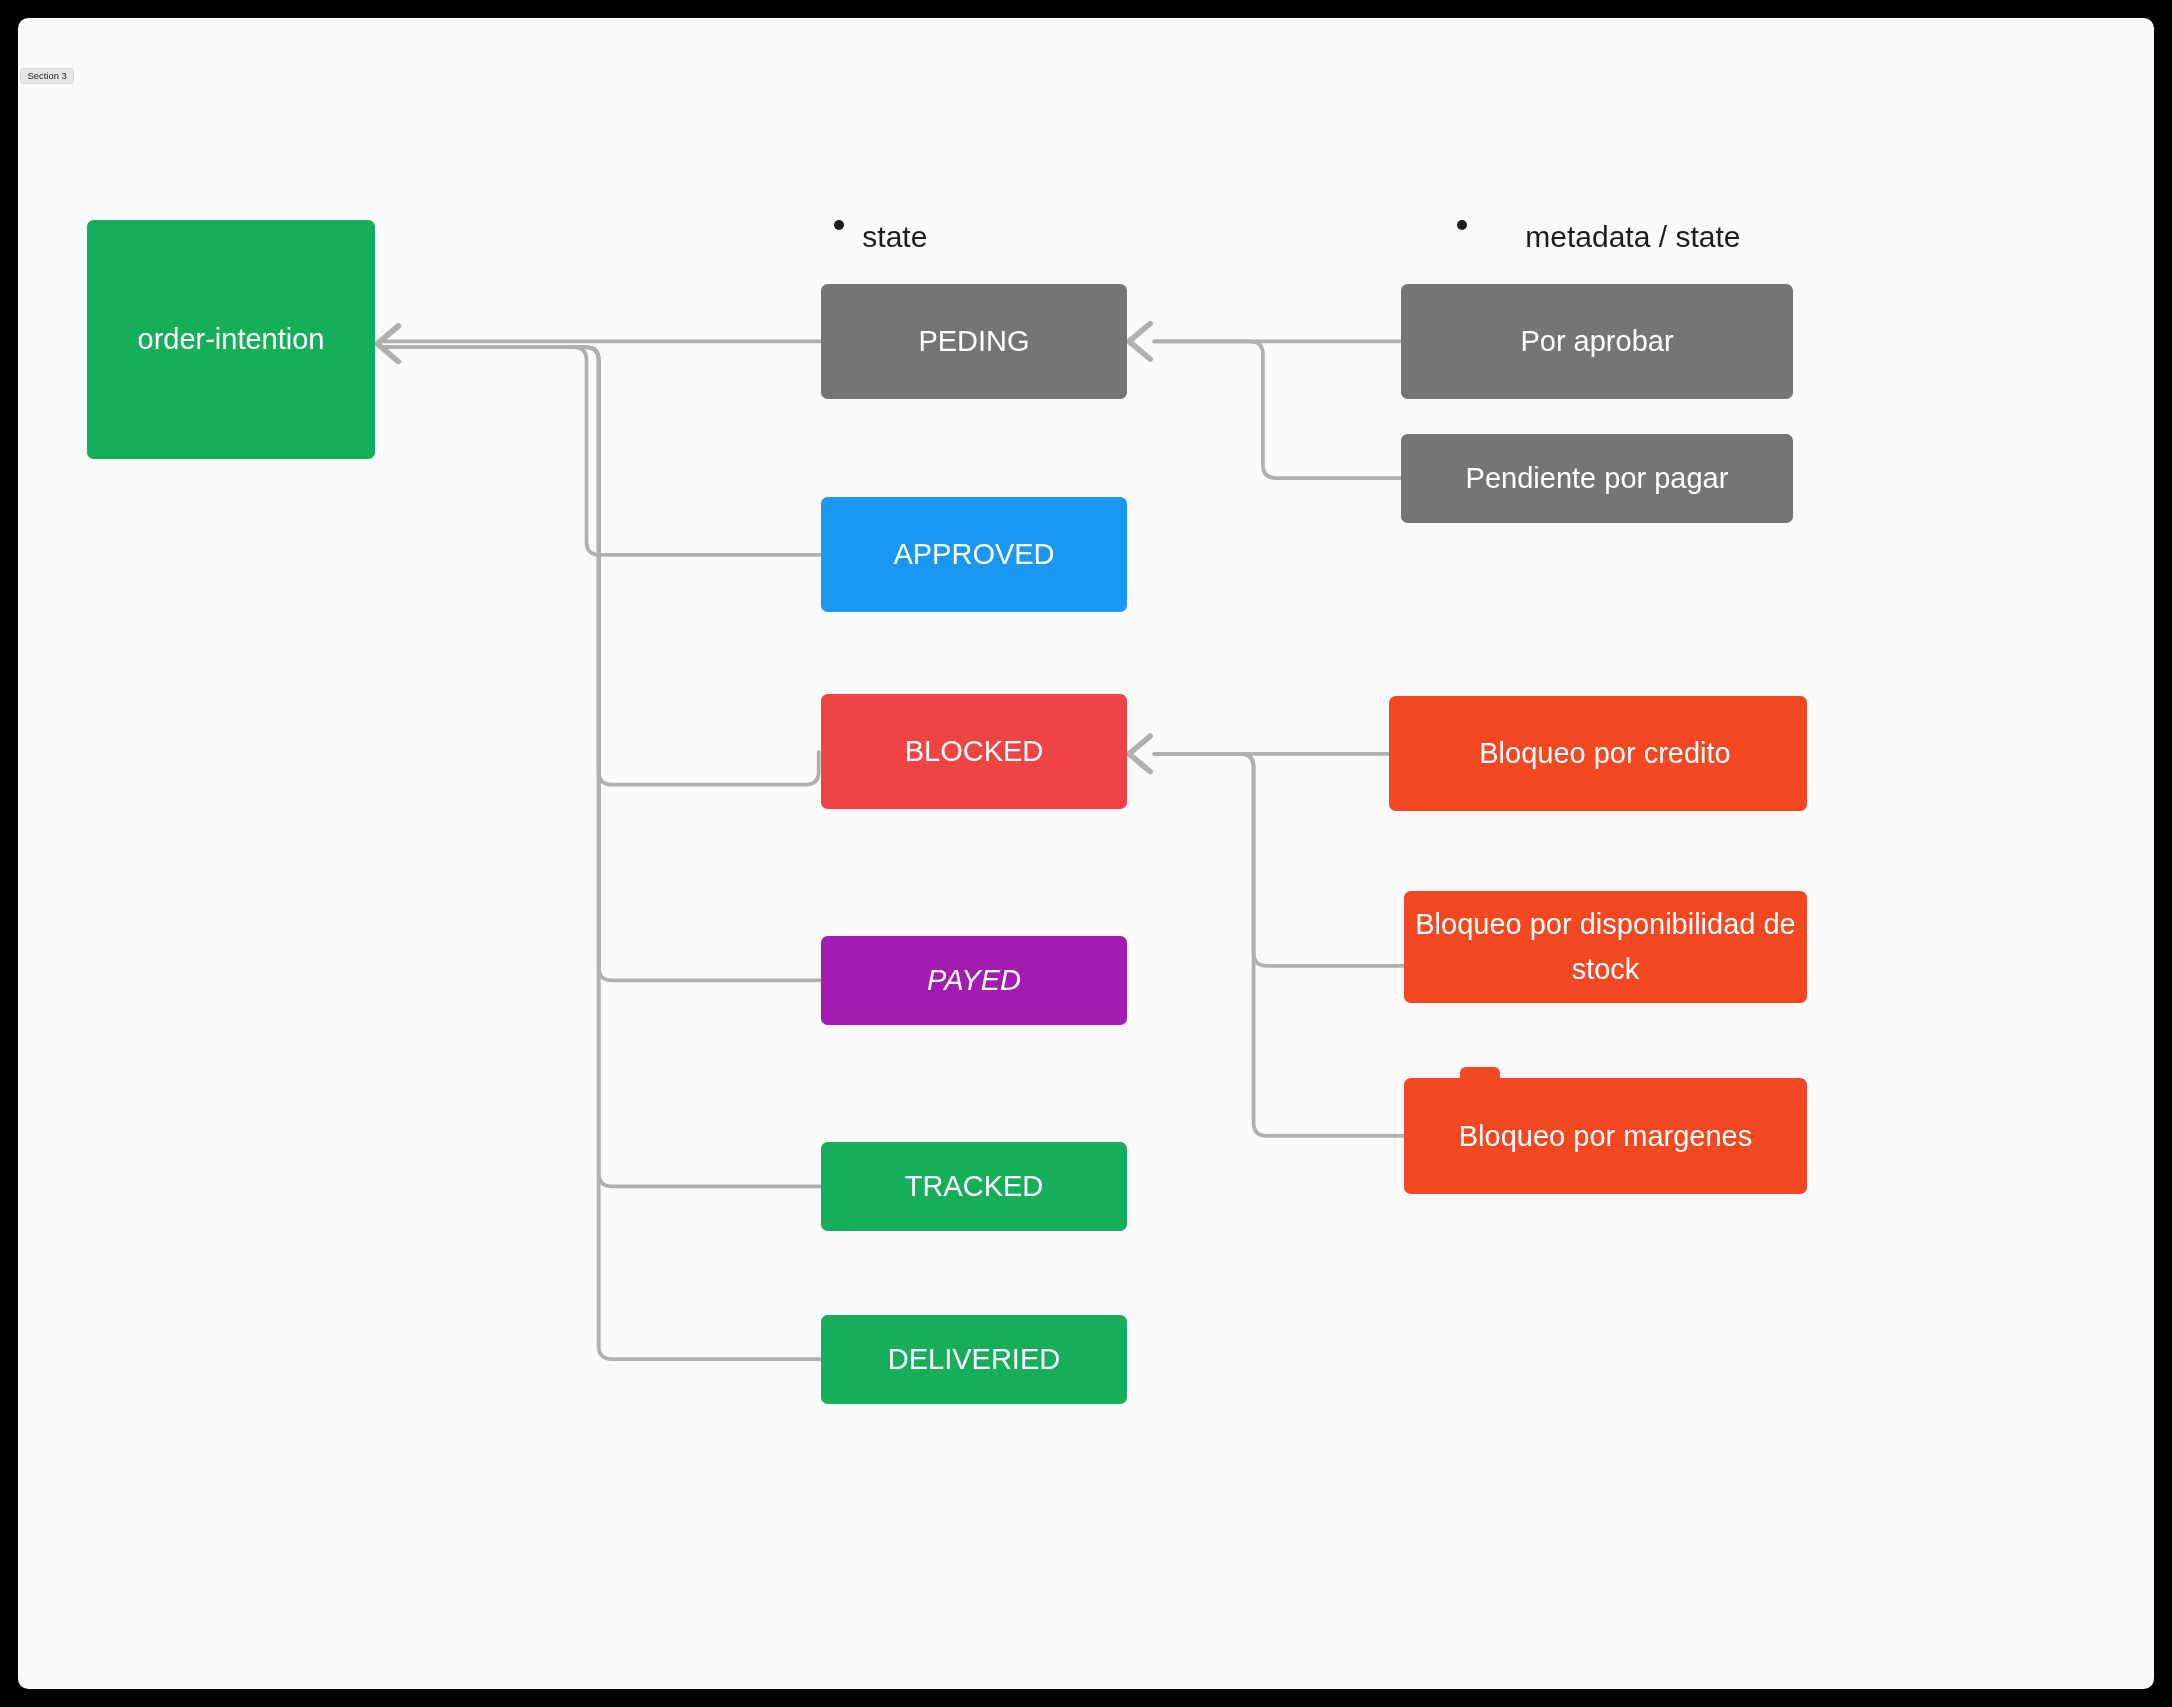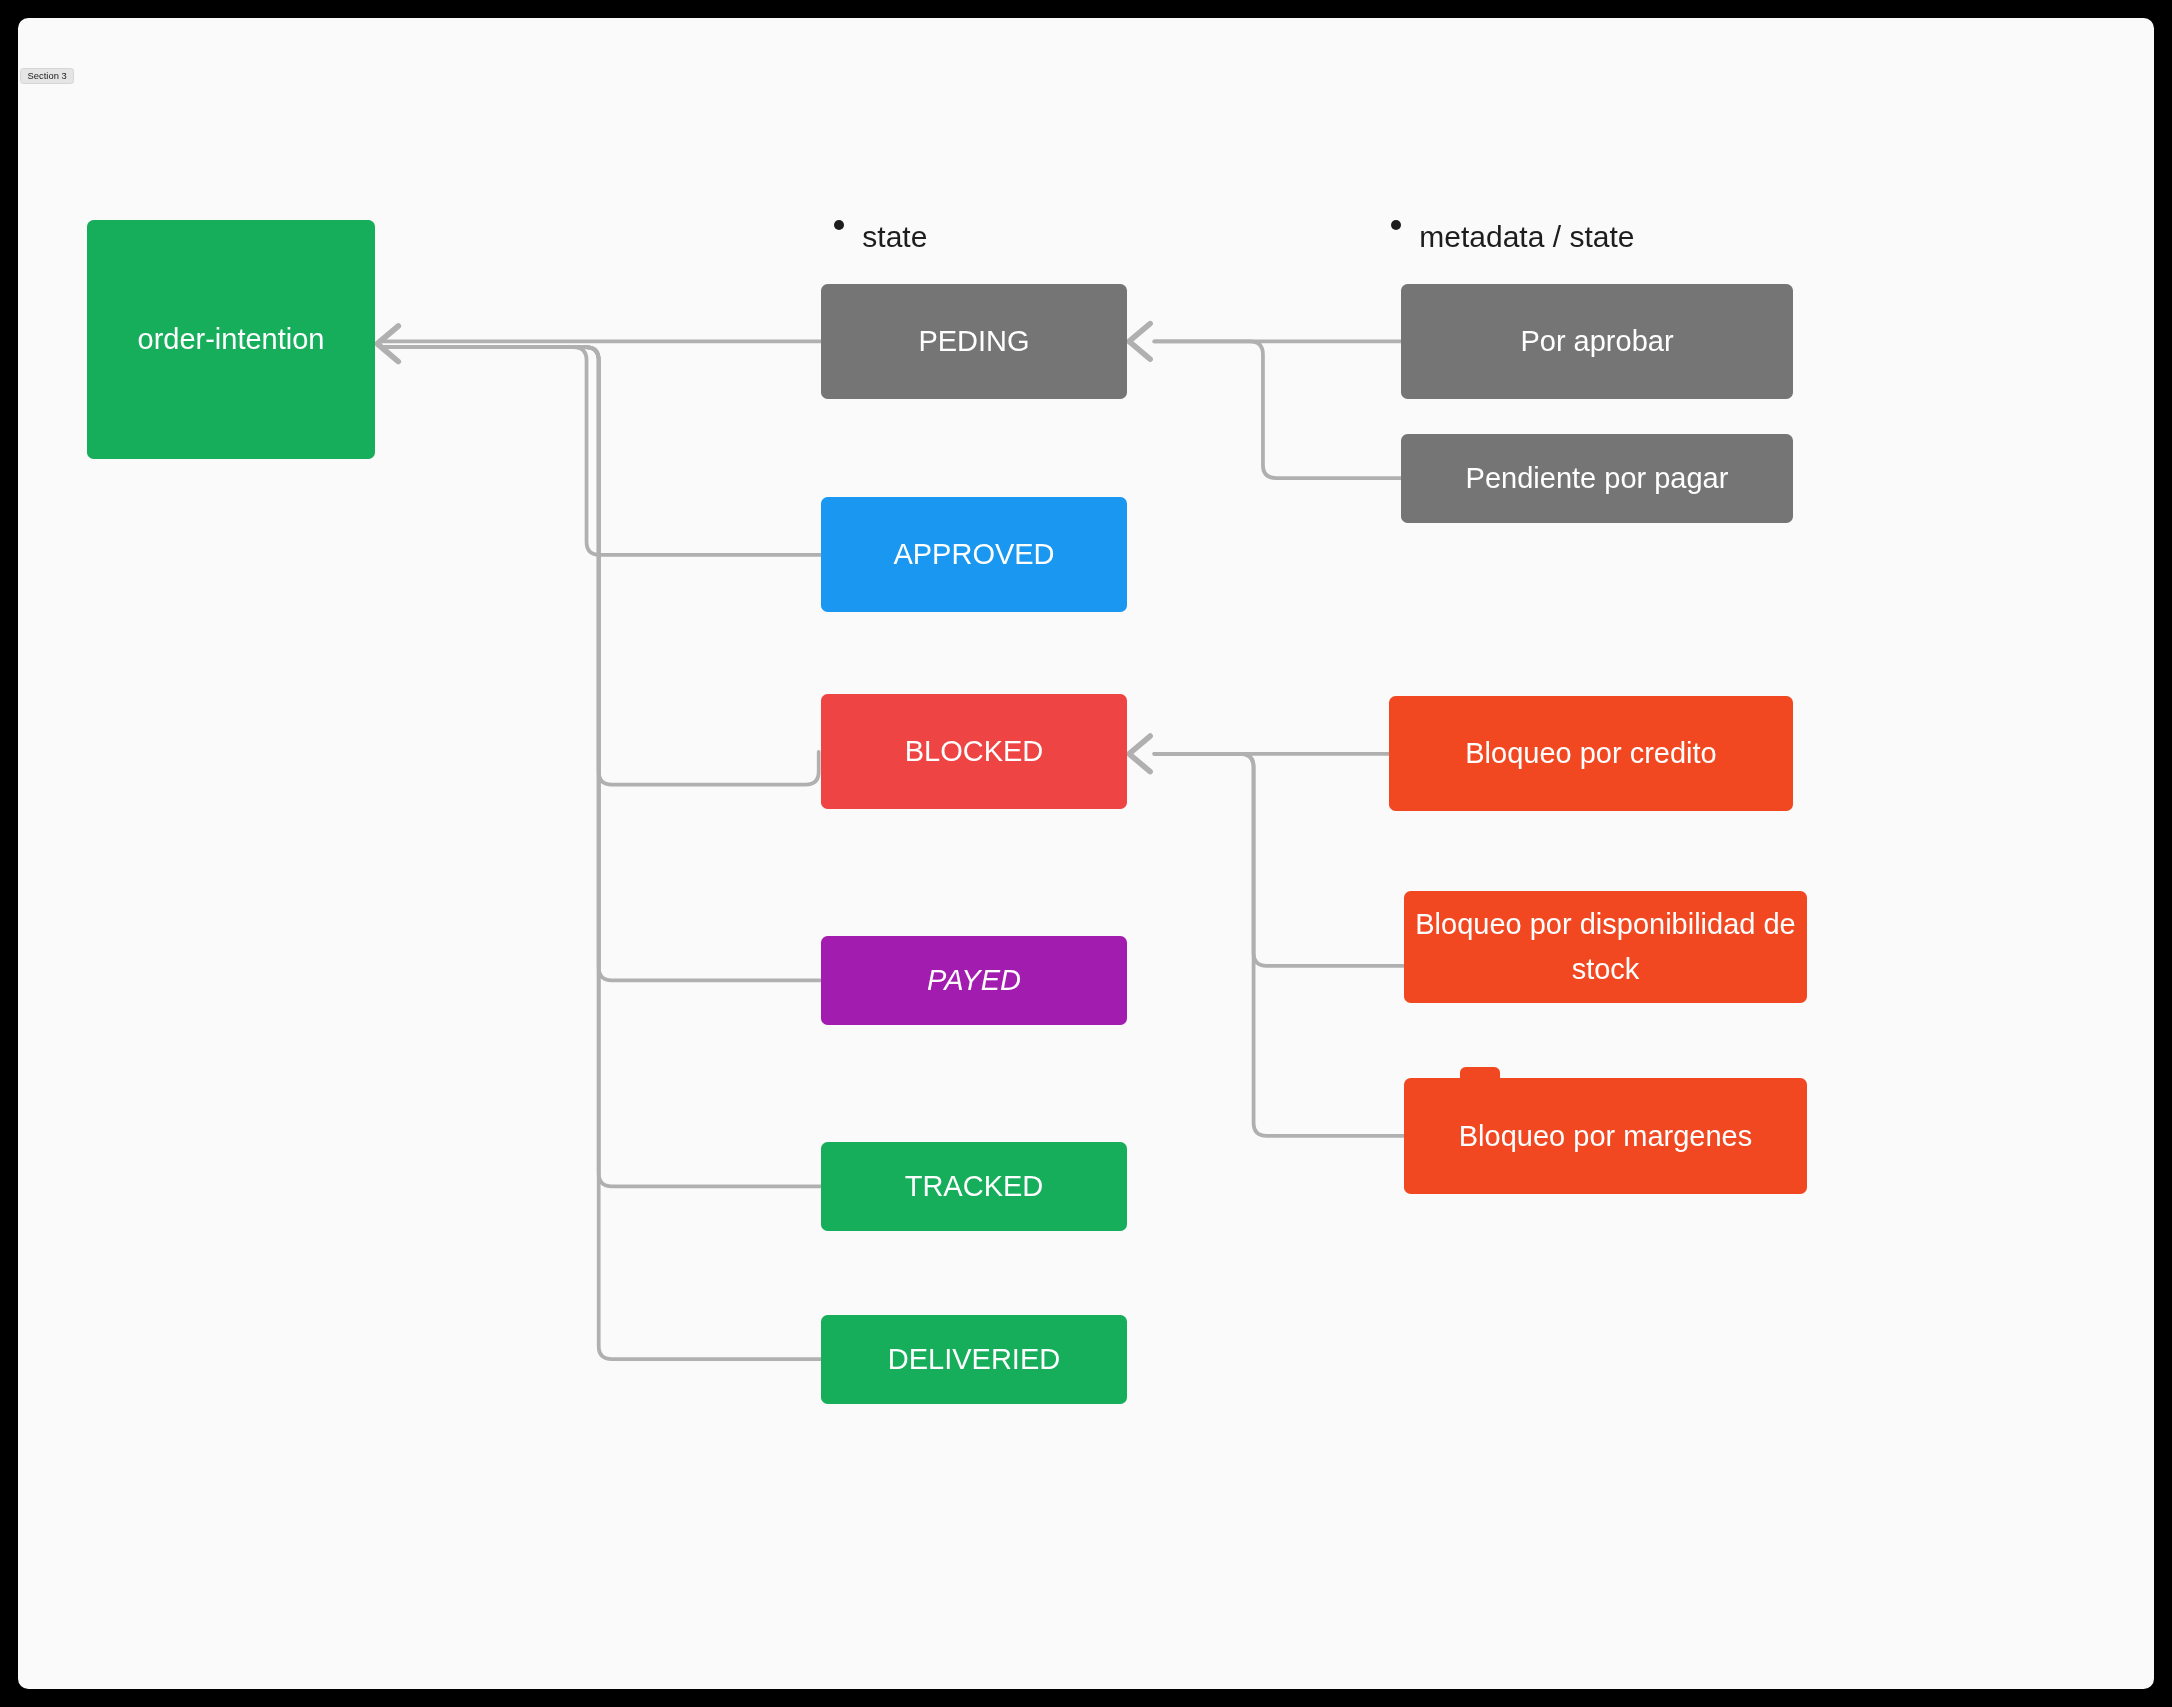--- a/index.html
+++ b/index.html
@@ -19,7 +19,7 @@
        color:#1d1d1d;font-size:30px;}
   .hdr .dot{width:10.3px;height:10.3px;border-radius:50%;background:#1d1d1d;margin-right:18px;flex:0 0 auto;}
   #hdr-state{left:834px;top:220px;}
-  #hdr-metadata{left:1391px;top:220px;}
+  #hdr-metadata{left:1457px;top:220px;gap:40px;}
   #n-order{left:87px;top:220px;width:288px;height:239px;}
   #n-peding{left:821px;top:284px;width:306px;height:115px;}
   #n-approved{left:821px;top:497px;width:306px;height:115px;}

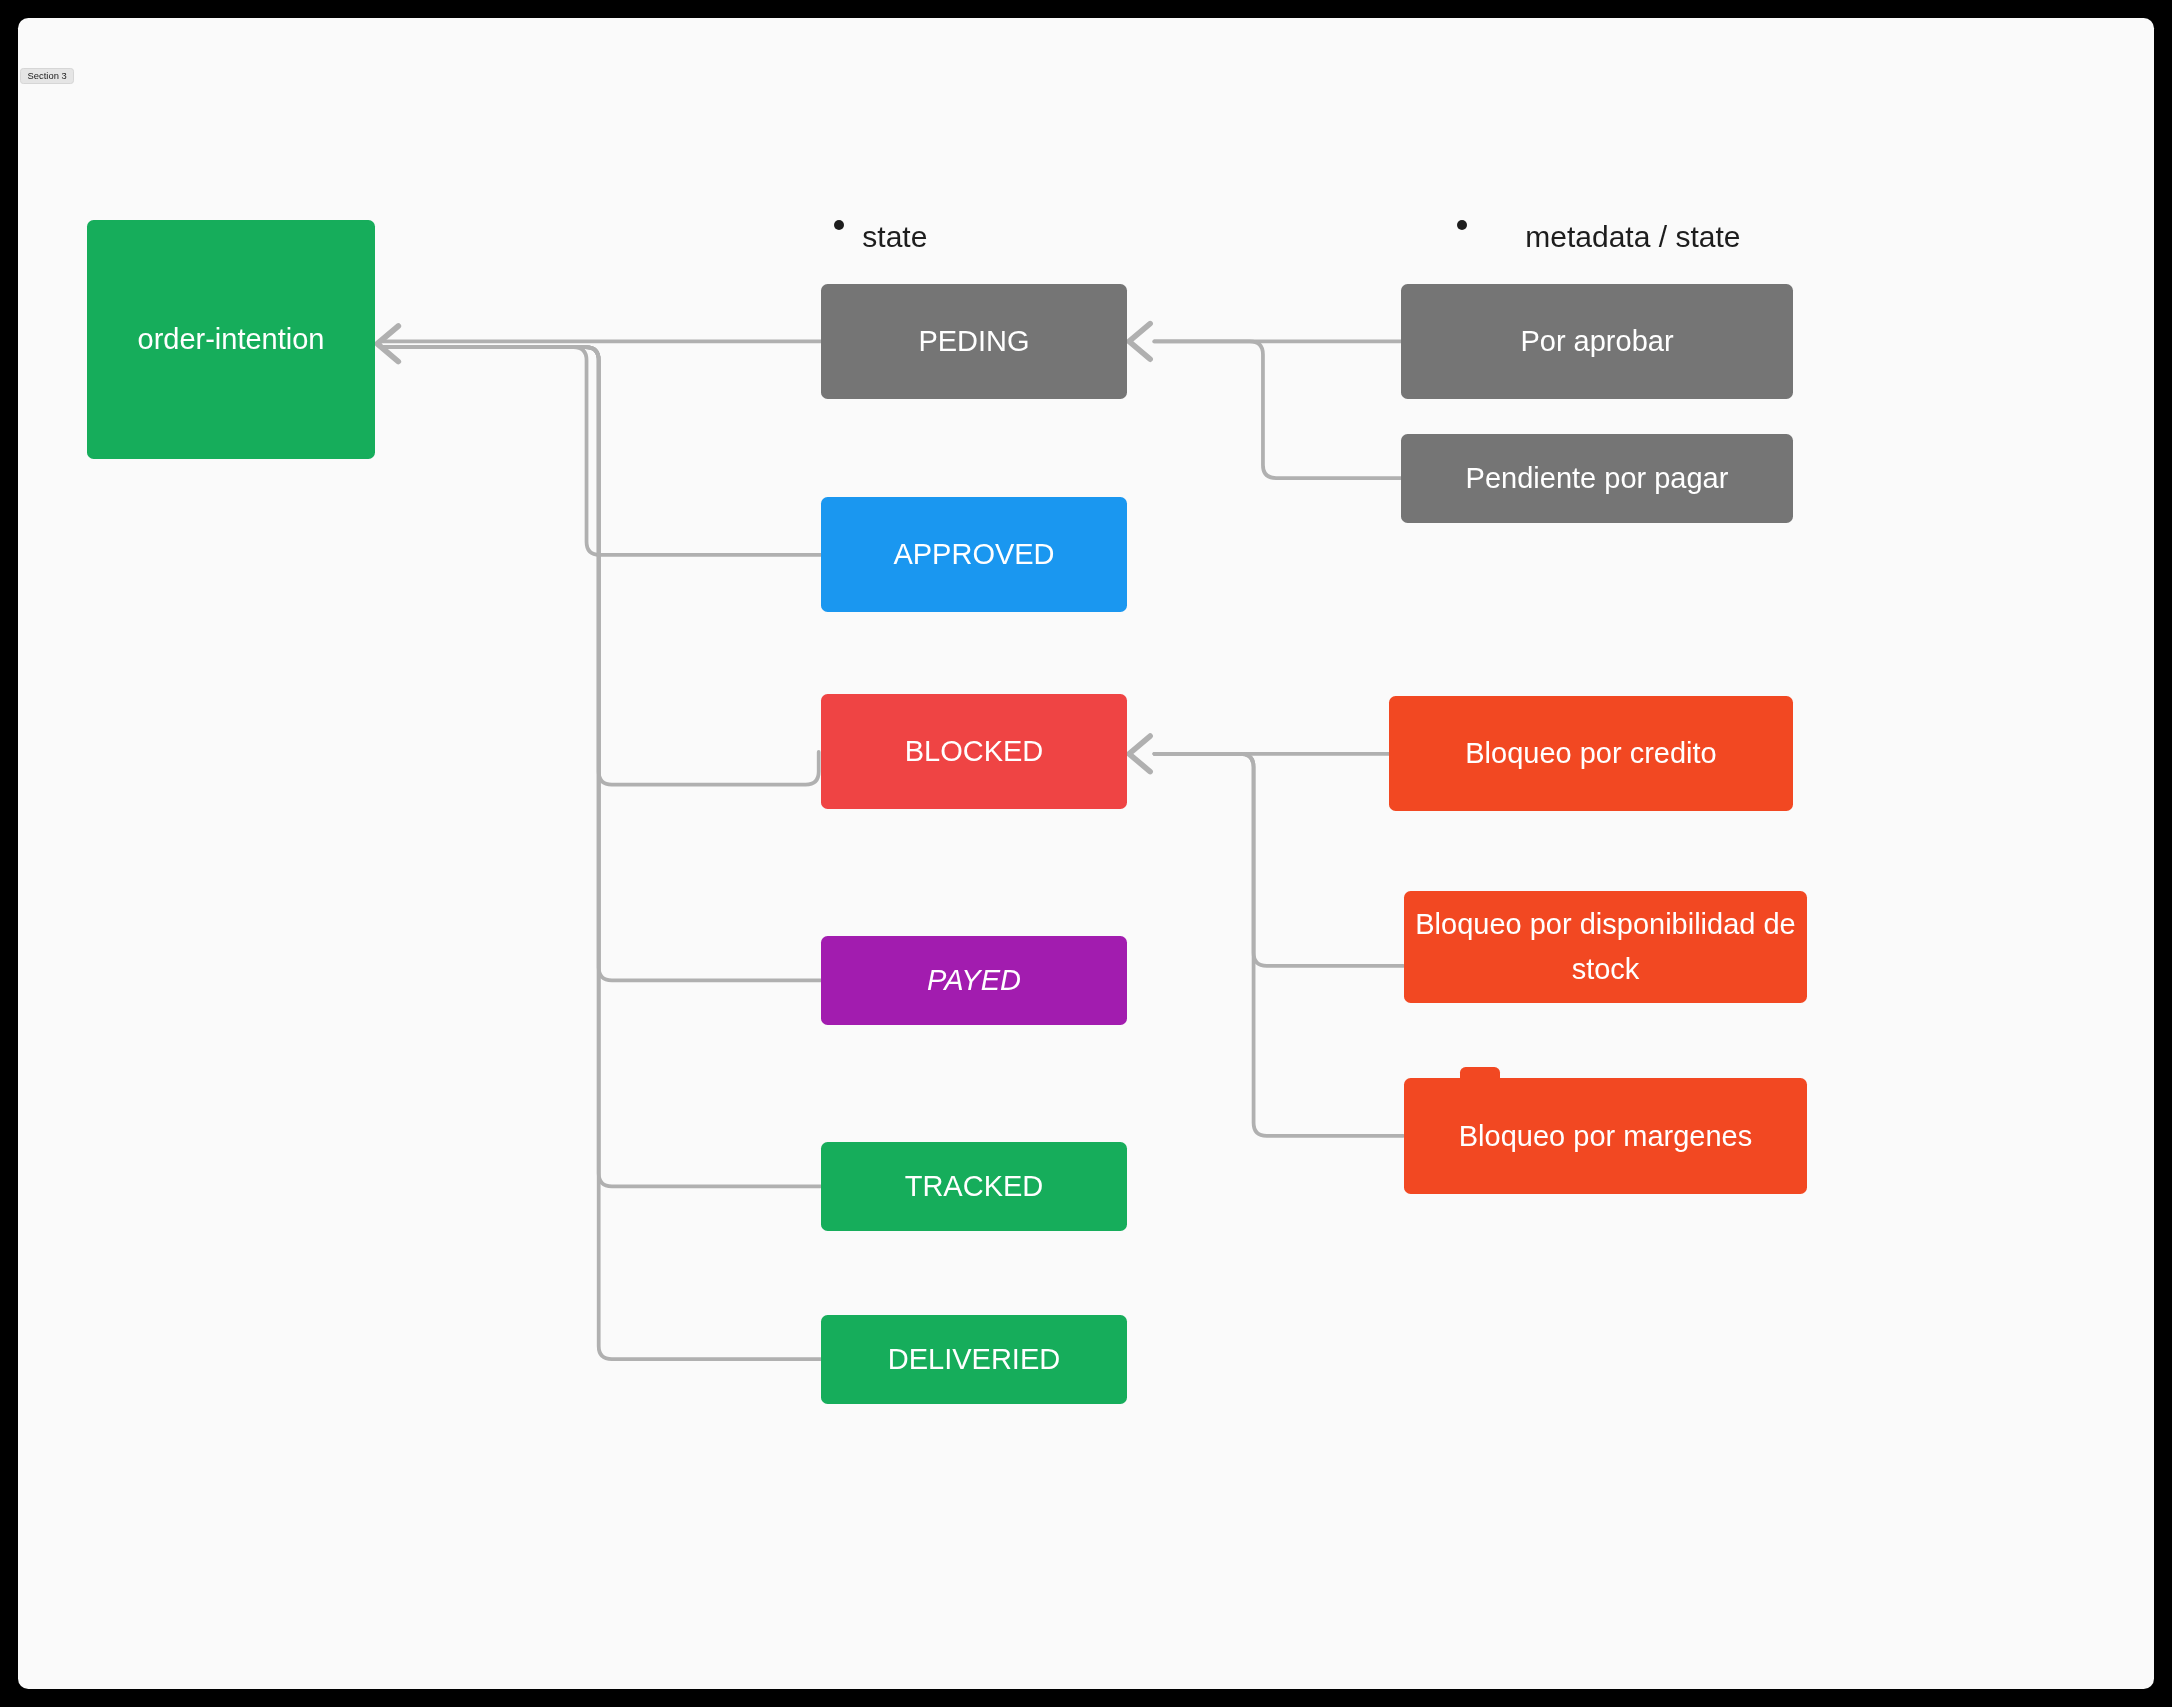--- a/index.html
+++ b/index.html
@@ -29,7 +29,7 @@
   #n-deliveried{left:821px;top:1315px;width:306px;height:89px;}
   #n-aprobar{left:1401px;top:284px;width:392px;height:115px;}
   #n-pendiente{left:1401px;top:434px;width:392px;height:89px;}
-  #n-credito{left:1389px;top:696px;width:404px;height:115px;}
+  #n-credito{left:1389px;top:696px;width:404px;height:115px;padding-left:14px;}
   #n-disponibilidad{left:1404px;top:891px;width:403px;height:112px;line-height:1.55;}
   #n-margenes{left:1404px;top:1078px;width:403px;height:116px;}
   #notch{position:absolute;left:1460px;top:1067px;width:40px;height:28px;border-radius:5.6px;z-index:8;}

